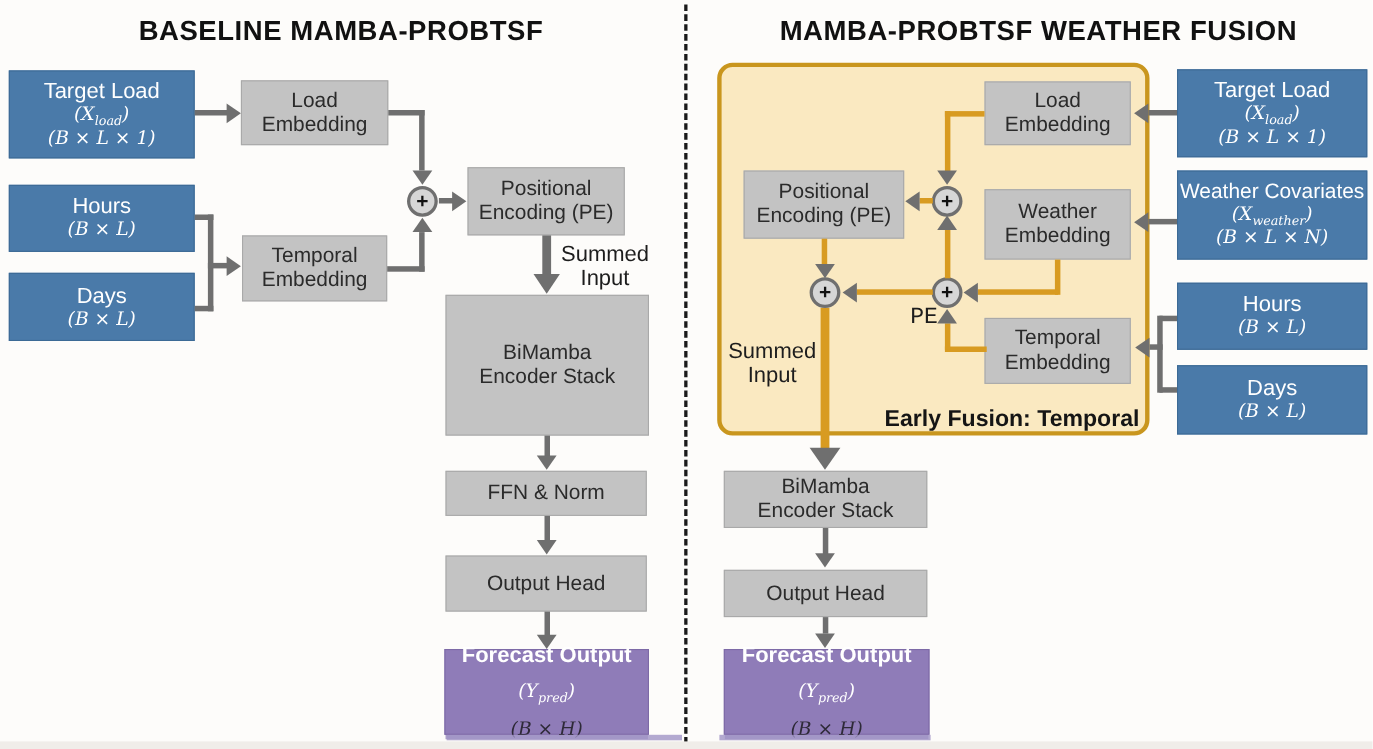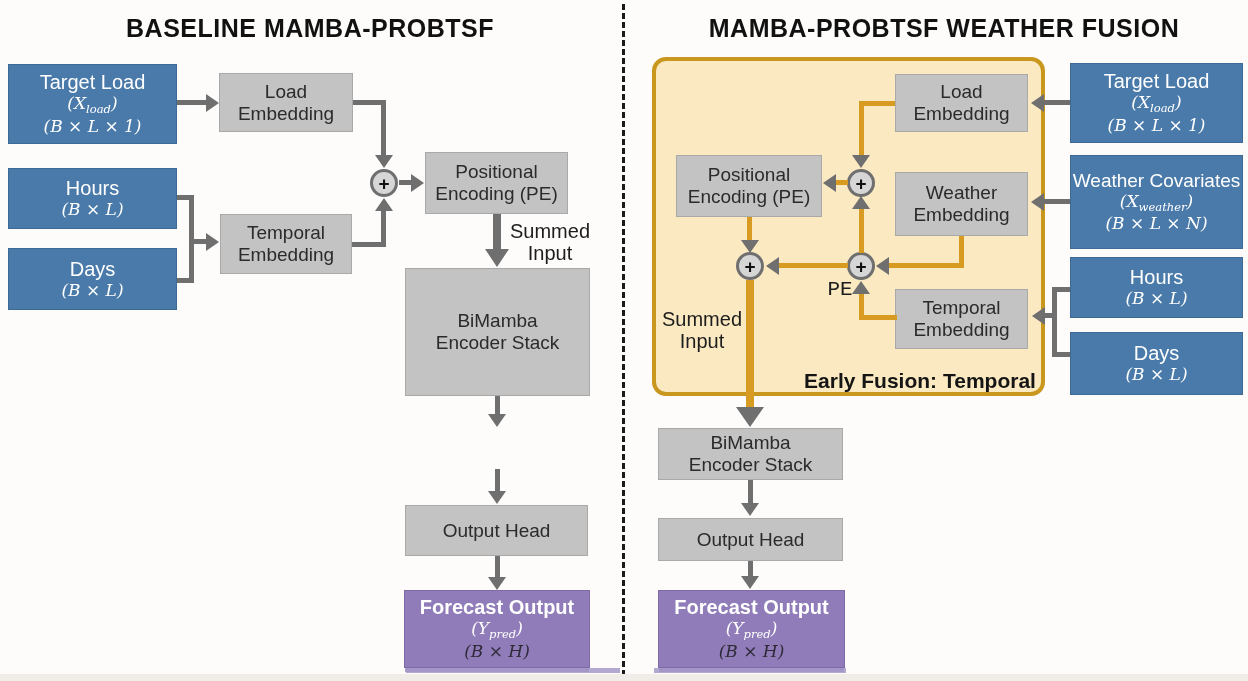--- a/index.html
+++ b/index.html
@@ -177,7 +177,7 @@
     <div class="math"><span>(X</span><sub>load</sub><span>)</span></div>
     <div class="math">(B × L × 1)</div>
   </div>
-  <div class="box blueb" style="left:1070px;top:155px;width:173px;height:94px;font-size:19px;">
+  <div class="box blueb" style="left:1070px;top:155px;width:173px;height:81px;font-size:19px;">
     <div>Weather Covariates</div>
     <div class="math"><span>(X</span><sub>weather</sub><span>)</span></div>
     <div class="math">(B × L × N)</div>

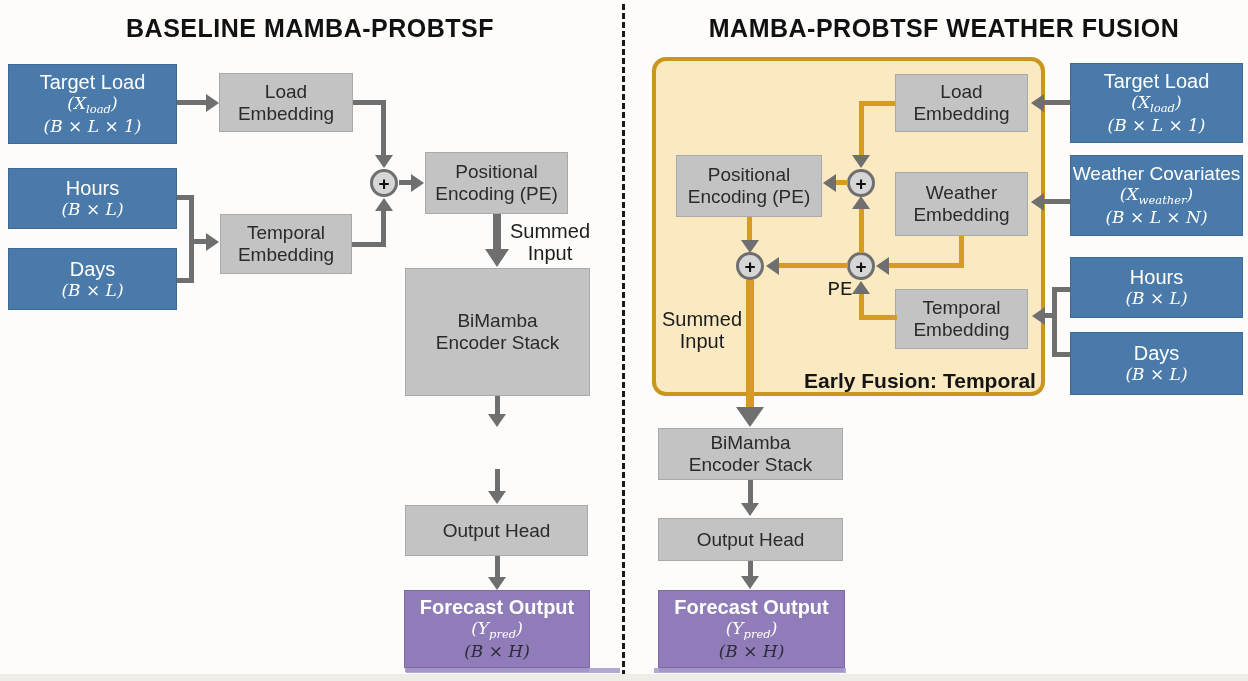--- a/index.html
+++ b/index.html
@@ -88,6 +88,9 @@
     <div>BiMamba</div>
     <div>Encoder Stack</div>
   </div>
+  <div class="box grayb" style="left:405px;top:428px;width:183px;height:41px;">
+    <div>FFN &amp; Norm</div>
+  </div>
   <div class="box grayb" style="left:405px;top:505px;width:183px;height:51px;">
     <div>Output Head</div>
   </div>

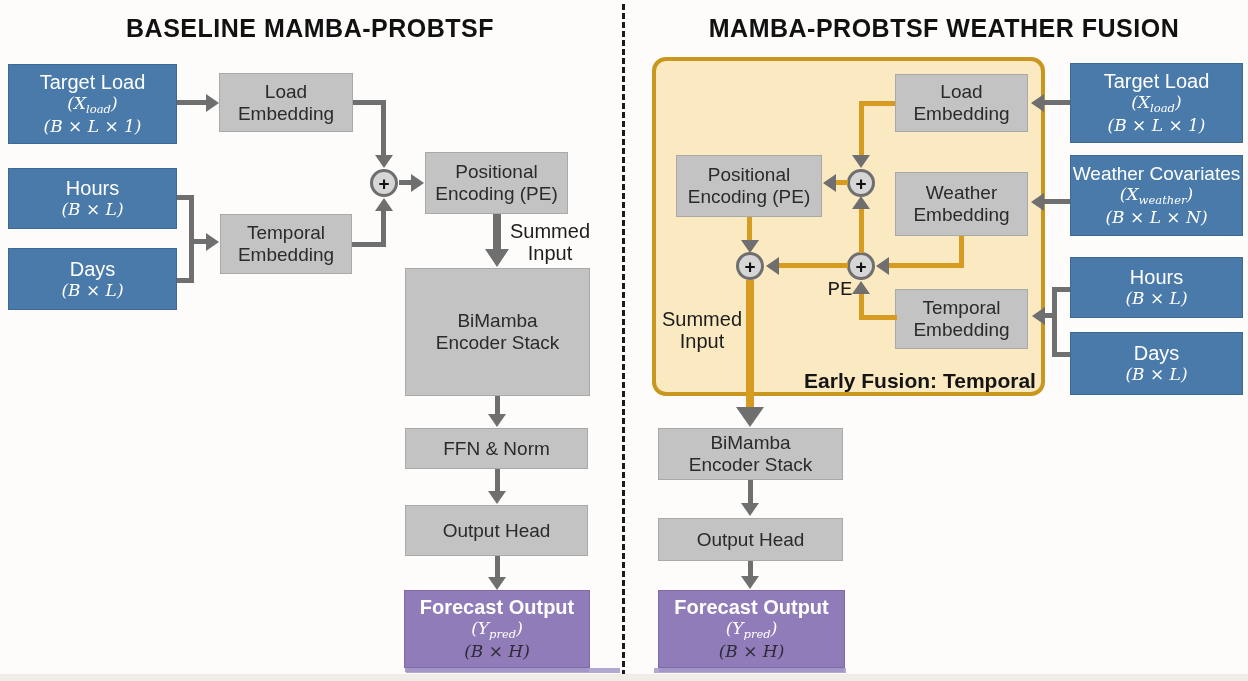--- a/index.html
+++ b/index.html
@@ -21,7 +21,7 @@
   .grayb{background:var(--gray-box);border:1px solid var(--gray-box-border);
          color:#2b2b2b;font-size:19px;}
   .purpleb{background:var(--purple);border:1px solid var(--purple-border);color:#fff;
-           font-size:20px;font-weight:bold;box-shadow:0 5px 0 -1px rgba(148,133,185,.75);}
+           font-size:20px;font-weight:bold;box-shadow:0 5px 0 -1px rgba(148,133,185,.75);gap:12px;}
   .math{font-family:"DejaVu Serif",serif;font-style:italic;font-size:17px;font-weight:normal;}
   .math sub{font-size:.68em;}
   .mdark{color:#2e2a38;}

